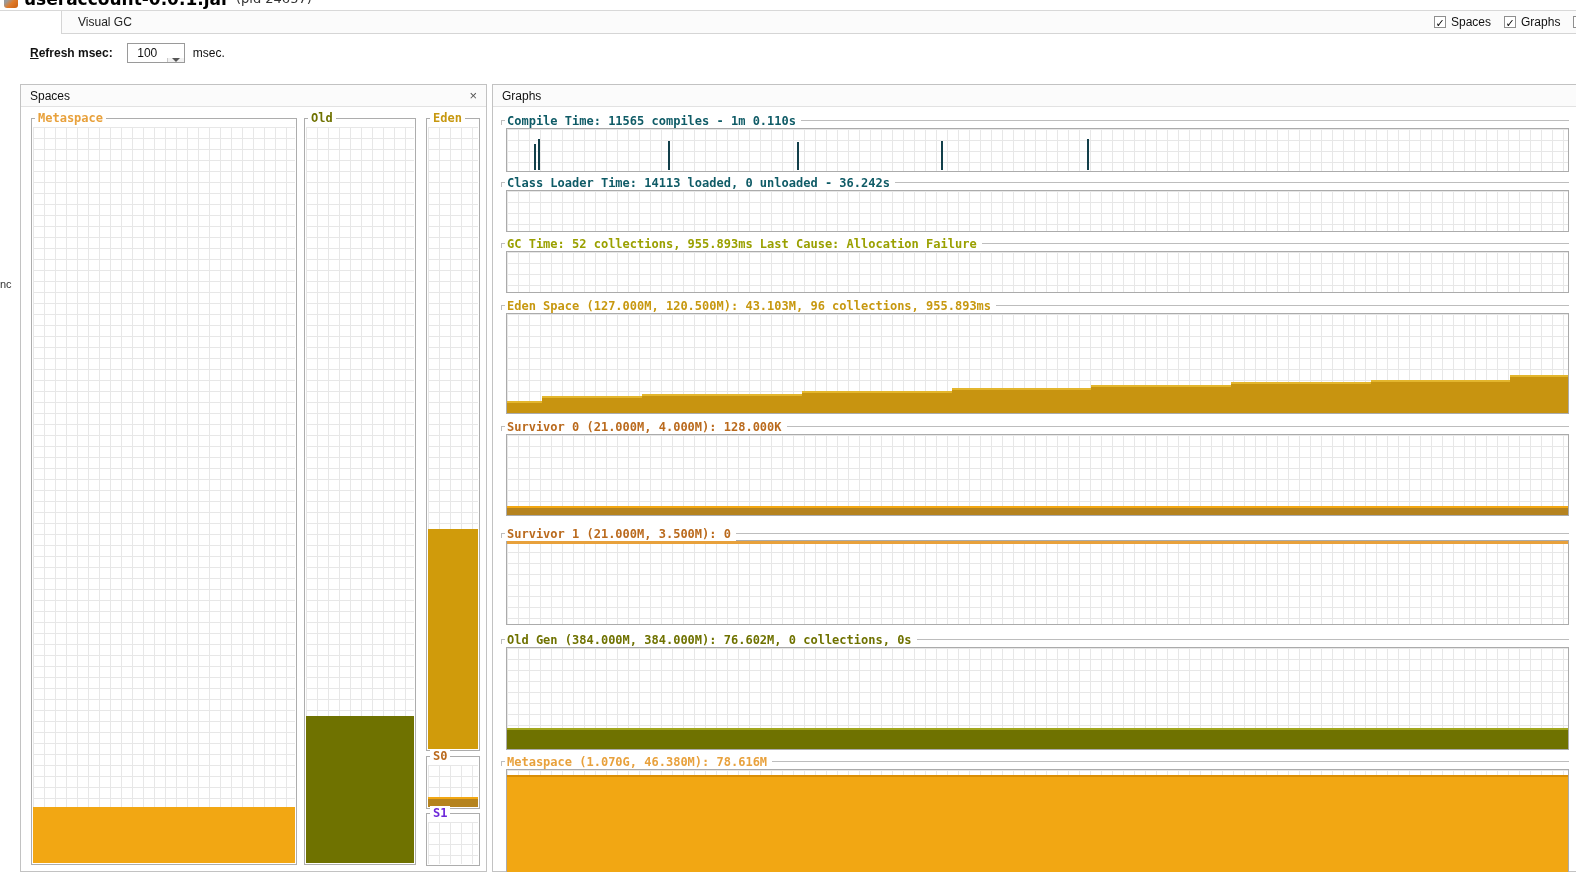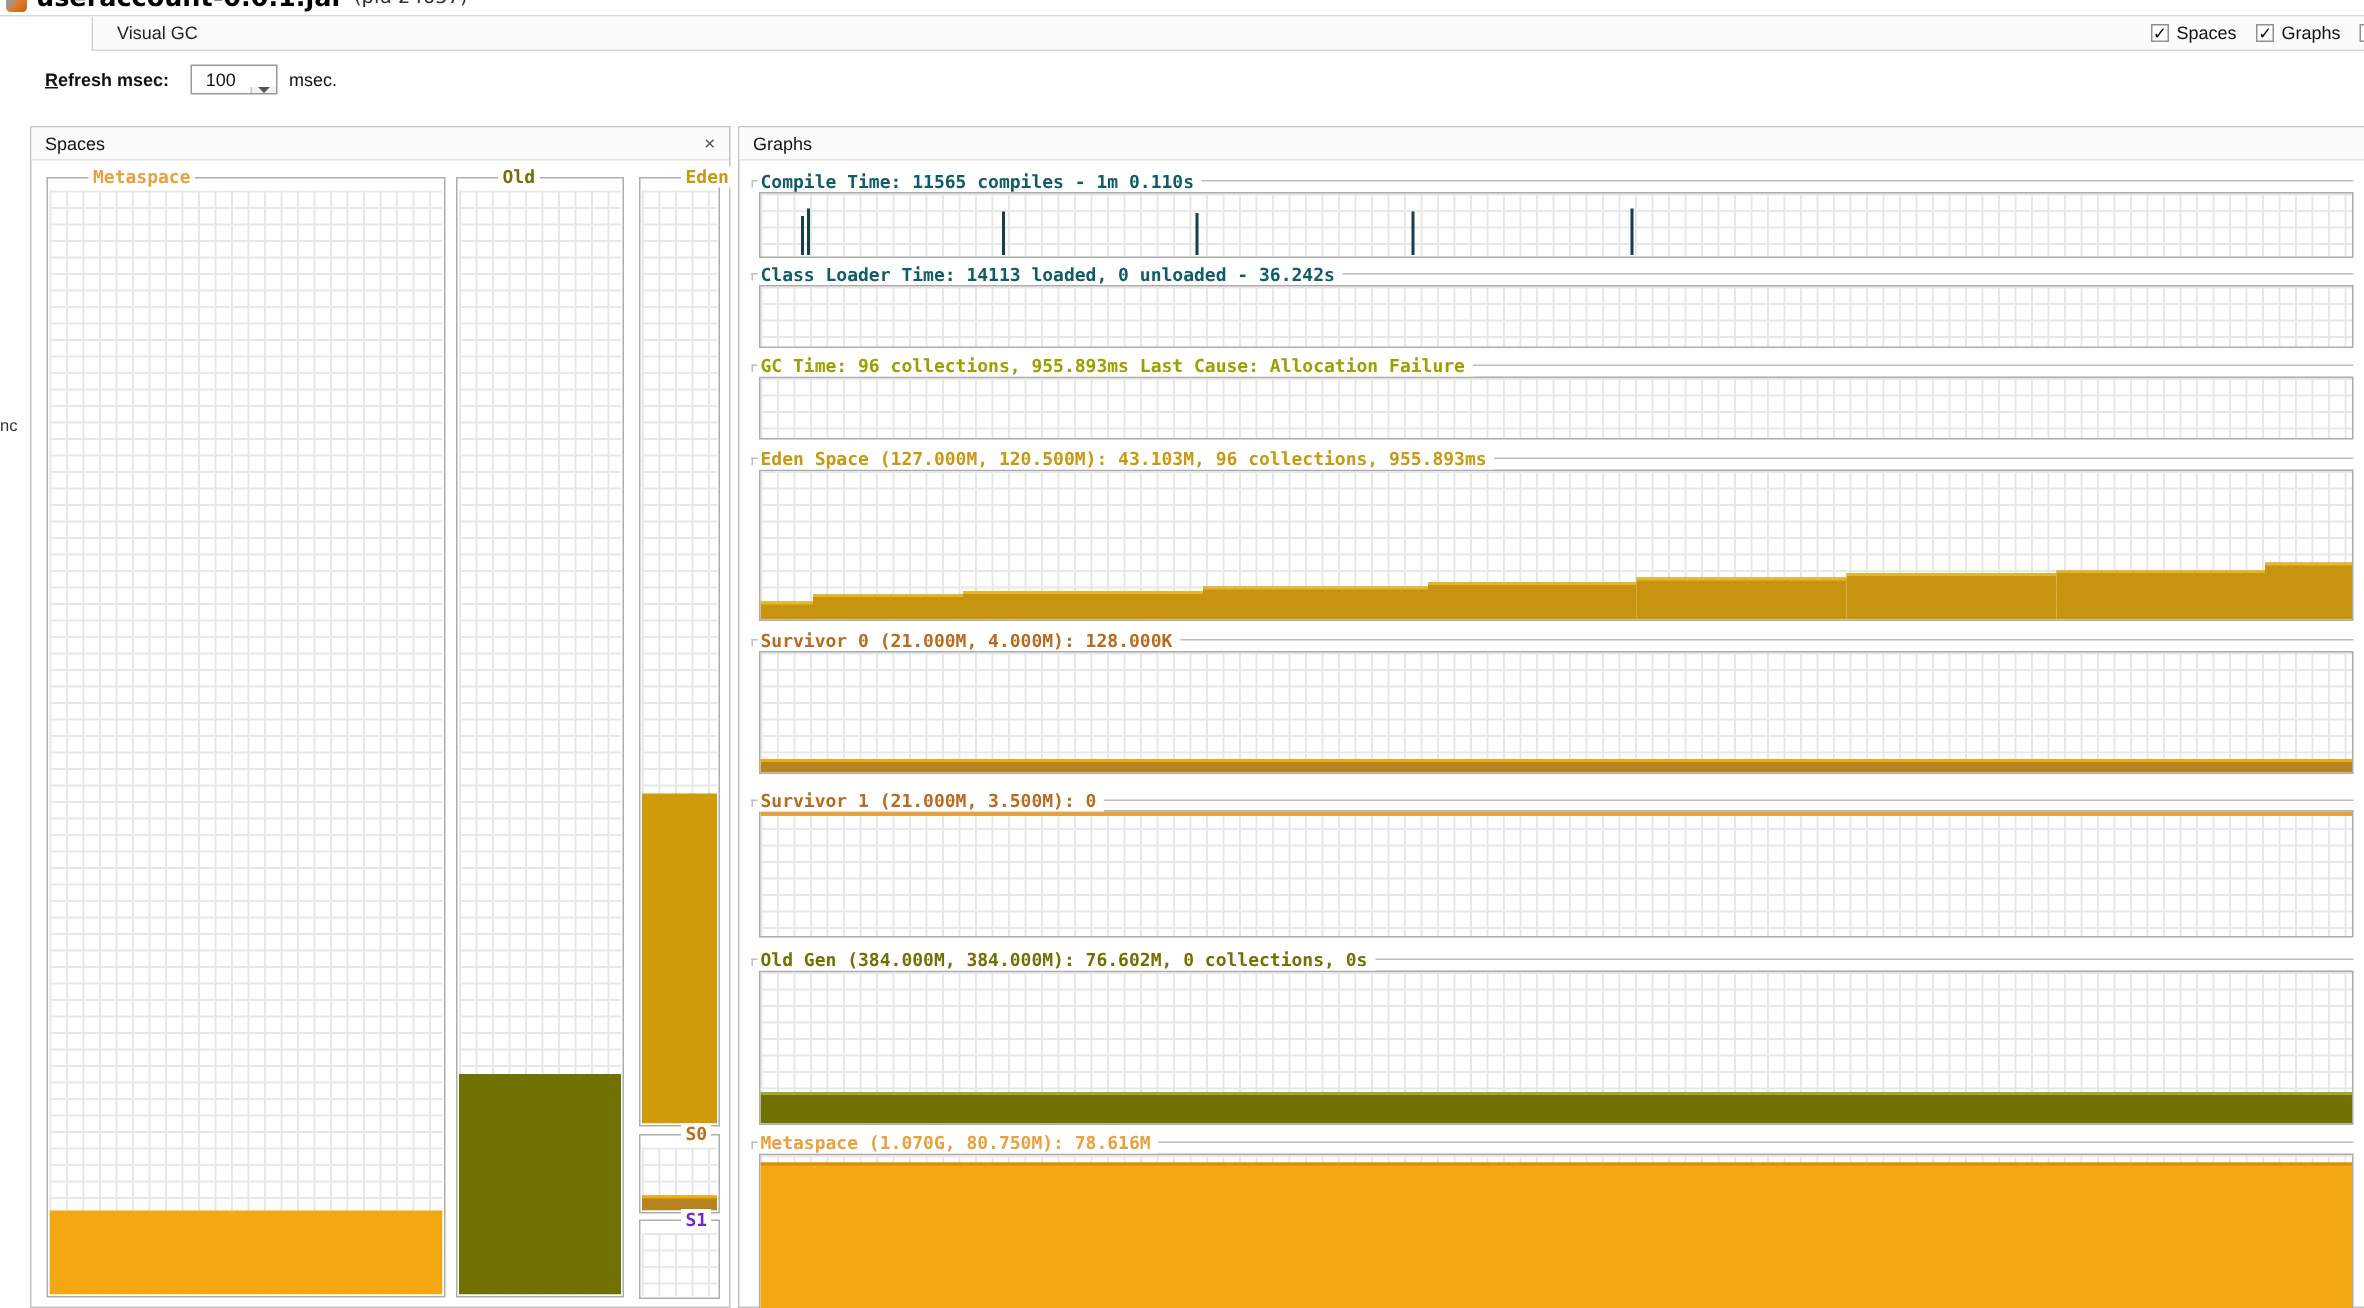--- a/index.html
+++ b/index.html
@@ -49,7 +49,7 @@
   
   .space-col{position:absolute;border:1px solid #ADADAD;background:#fff;box-sizing:border-box;}
   .titled-label{position:absolute;top:-8px;left:3px;background:#fff;padding:0 3px;
-                font:bold 12px "DejaVu Sans Mono",monospace;white-space:nowrap;z-index:2;margin-left:24px;}
+                font:bold 12px "DejaVu Sans Mono",monospace;white-space:nowrap;z-index:2;}
   .space-grid{position:absolute;left:1px;right:1px;top:8px;bottom:1px;overflow:hidden;}
   .col-fill{position:absolute;left:0;right:0;bottom:0;}
 

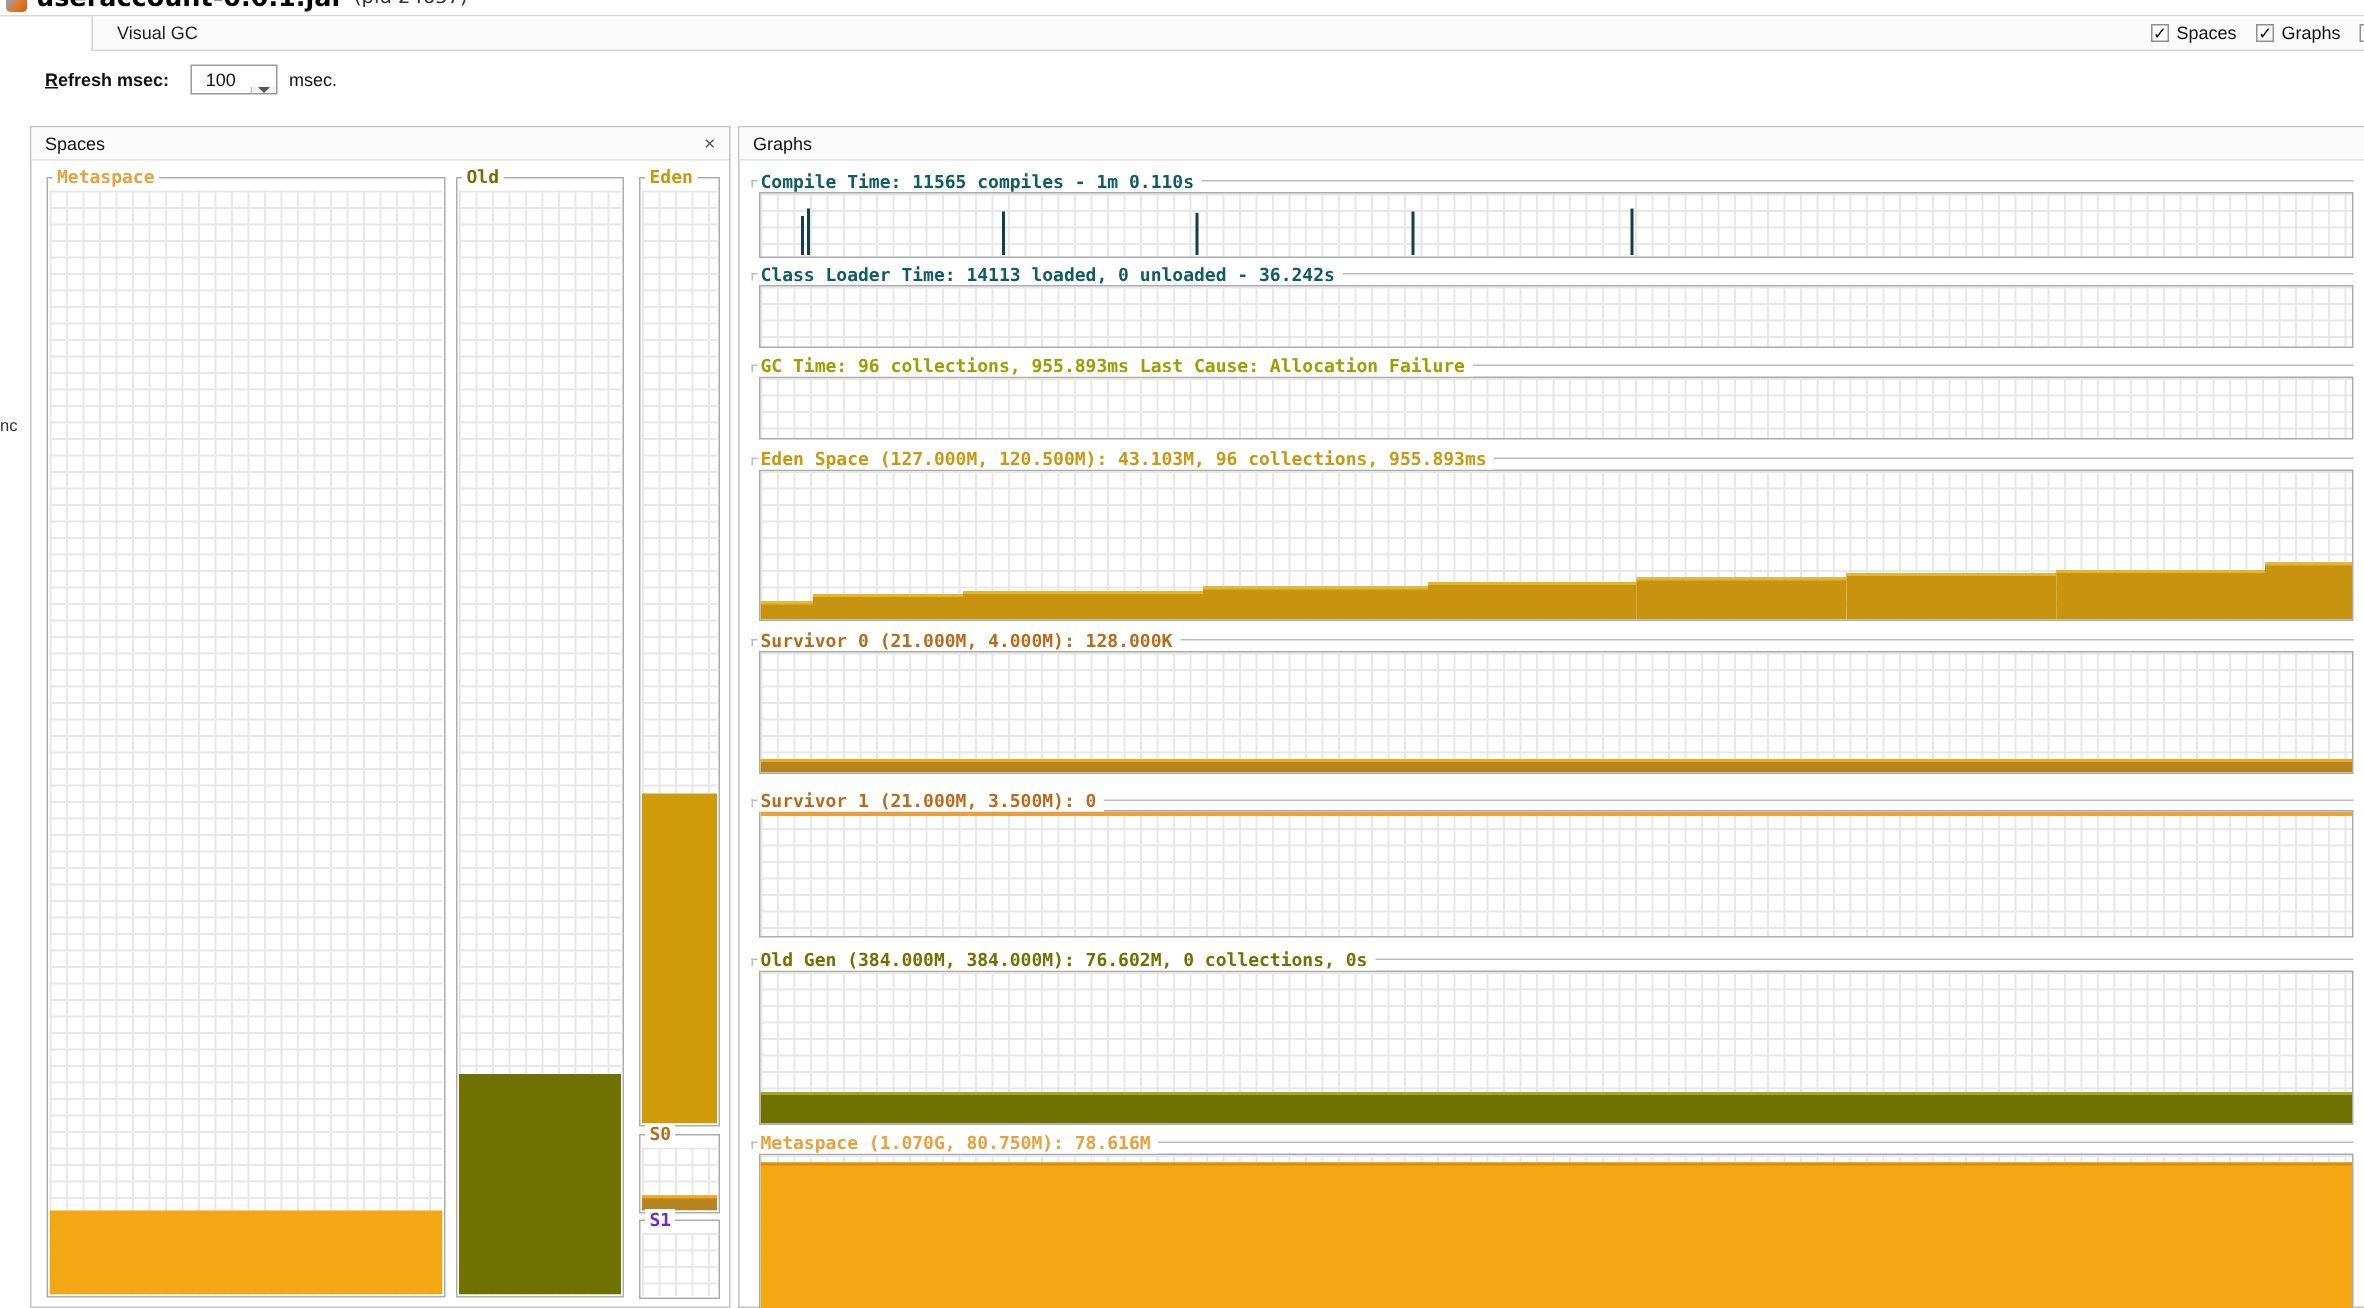--- a/index.html
+++ b/index.html
@@ -155,7 +155,7 @@
         <div class="strip-label" style="top: 91px; color: rgb(15, 91, 102);">Class Loader Time: 14113 loaded, 0 unloaded - 36.242s</div>
         <div class="strip-chart grid-bg" style="top: 105px; height: 42px;"></div>
         <div class="strip-line" style="top: 158px;"></div>
-        <div class="strip-label" style="top: 152px; color: rgb(154, 160, 0);">GC Time: 96 collections, 955.893ms Last Cause: Allocation Failure</div>
+        <div class="strip-label" style="top: 152px; color: rgb(154, 160, 0);">GC Time: 52 collections, 955.893ms Last Cause: Allocation Failure</div>
         <div class="strip-chart grid-bg" style="top: 166px; height: 42px;"></div>
         <div class="strip-line" style="top: 220px;"></div>
         <div class="strip-label" style="top: 214px; color: rgb(199, 152, 16);">Eden Space (127.000M, 120.500M): 43.103M, 96 collections, 955.893ms</div>

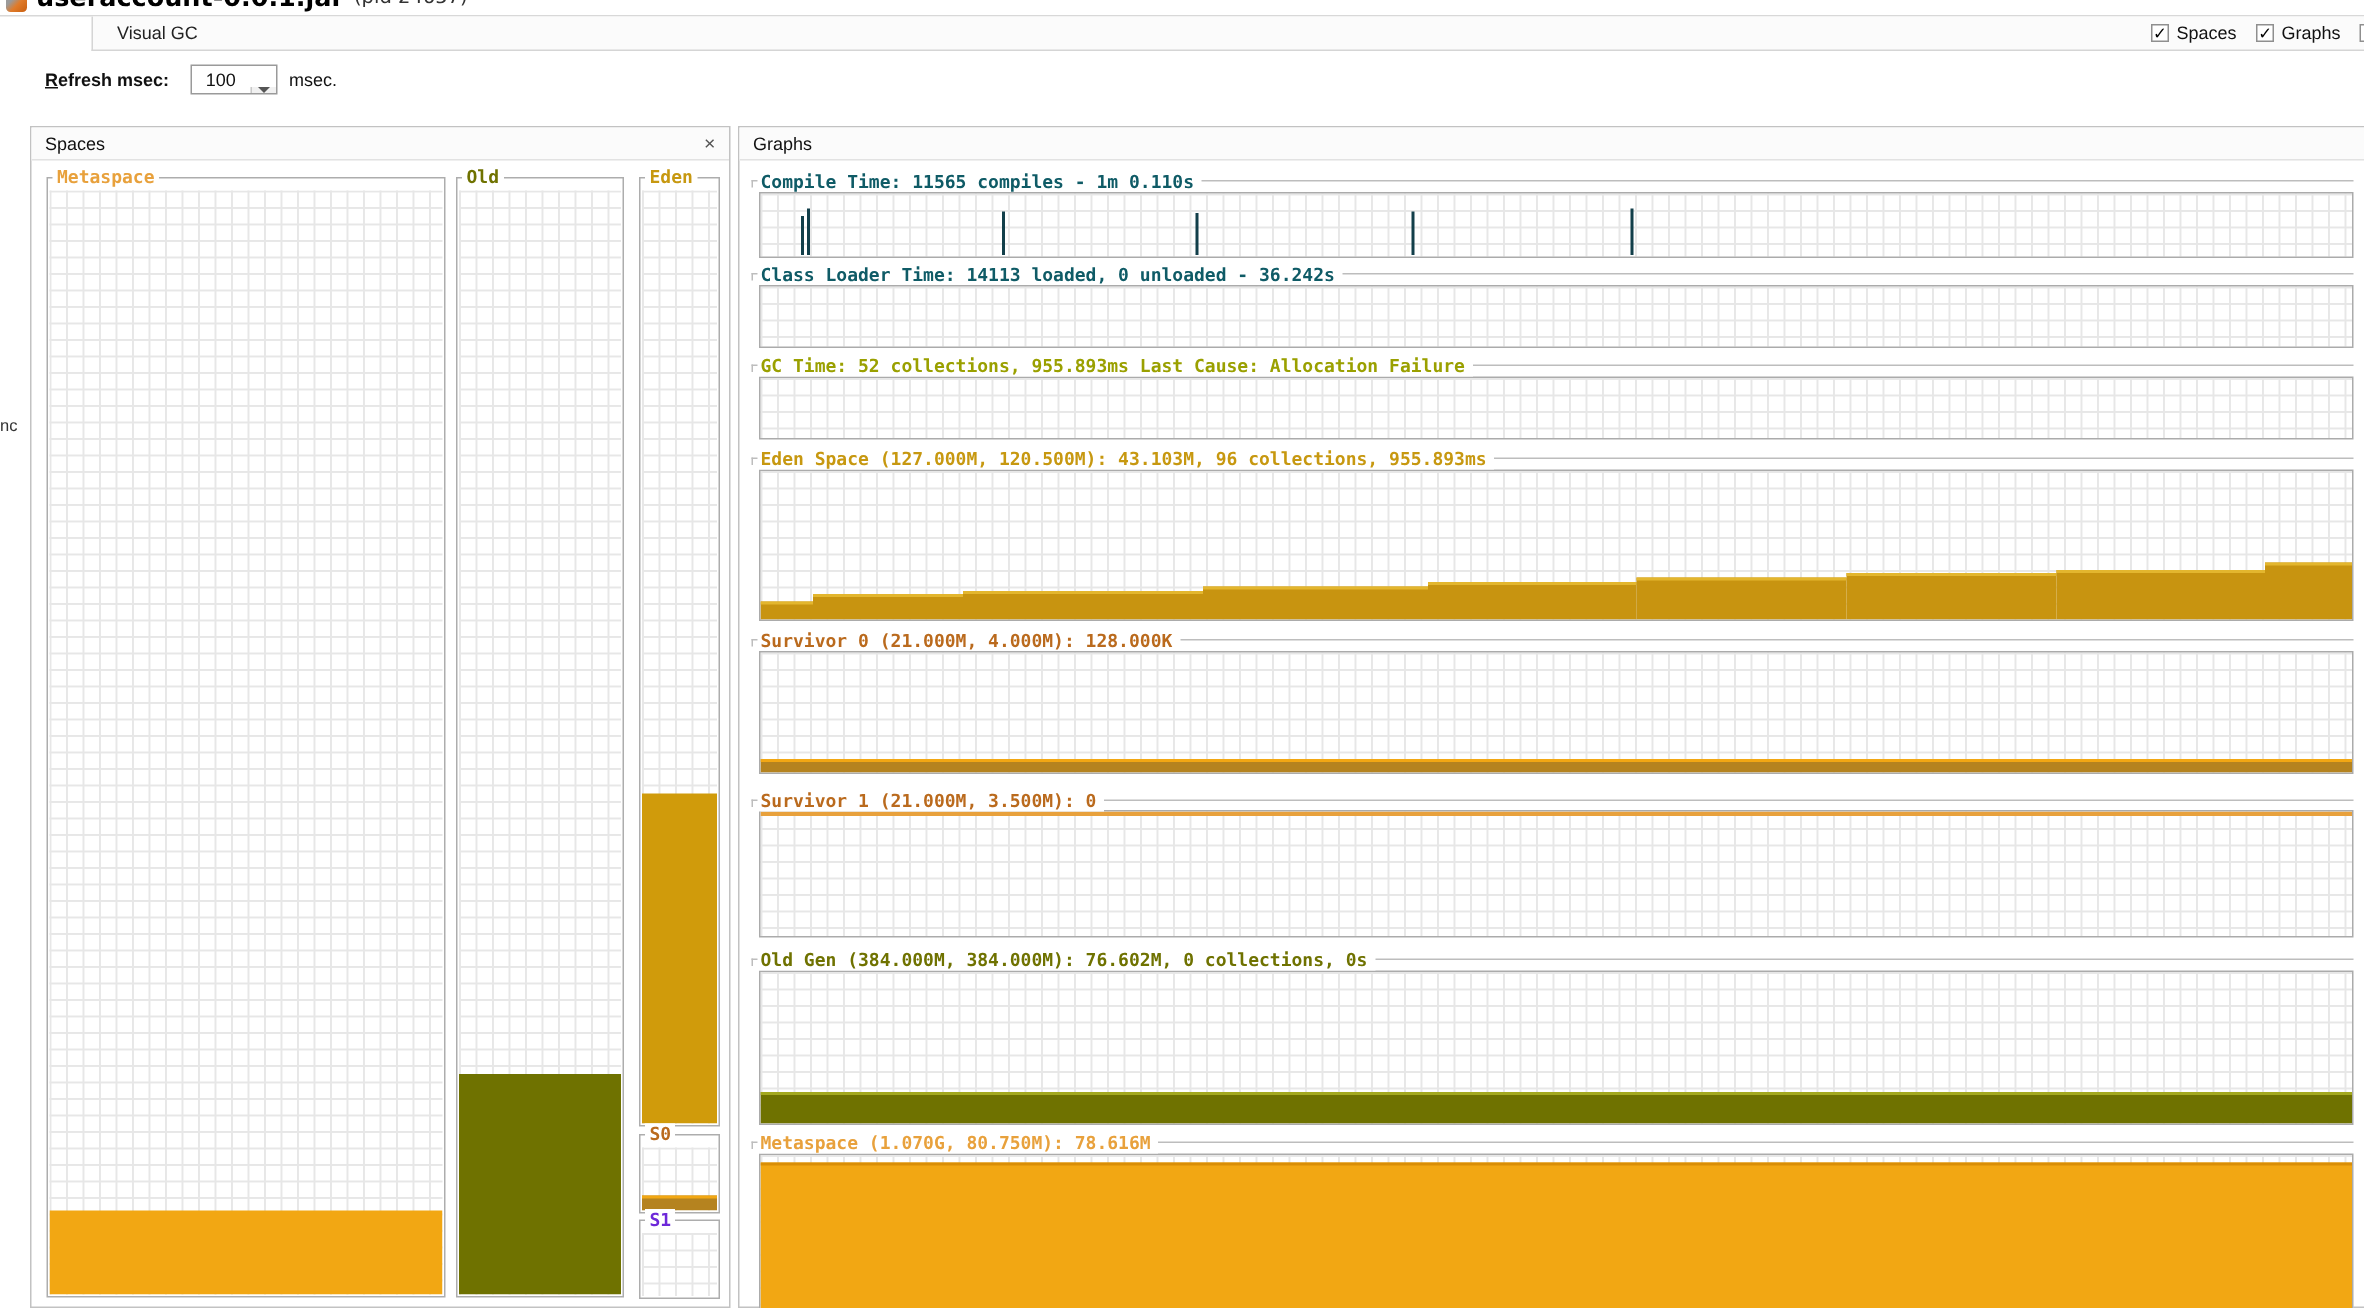--- a/index.html
+++ b/index.html
@@ -186,7 +186,7 @@
           <div style="position: absolute; bottom: 0px; left: 0px; right: 0px; height: 21%; background: rgb(111, 114, 0); border-top: 2px solid rgb(163, 168, 30); box-sizing: border-box;"></div>
         </div>
         <div class="strip-line" style="top: 676px;"></div>
-        <div class="strip-label" style="top: 670px; color: rgb(232, 161, 60);">Metaspace (1.070G, 80.750M): 78.616M</div>
+        <div class="strip-label" style="top: 670px; color: rgb(232, 161, 60);">Metaspace (1.070G, 46.380M): 78.616M</div>
         <div class="strip-chart grid-bg" style="top: 684px; height: 110px;">
           <div style="position: absolute; bottom: 0px; left: 0px; right: 0px; height: 95%; background: rgb(242, 167, 19); border-top: 2px solid rgb(217, 142, 6); box-sizing: border-box;"></div>
         </div>

